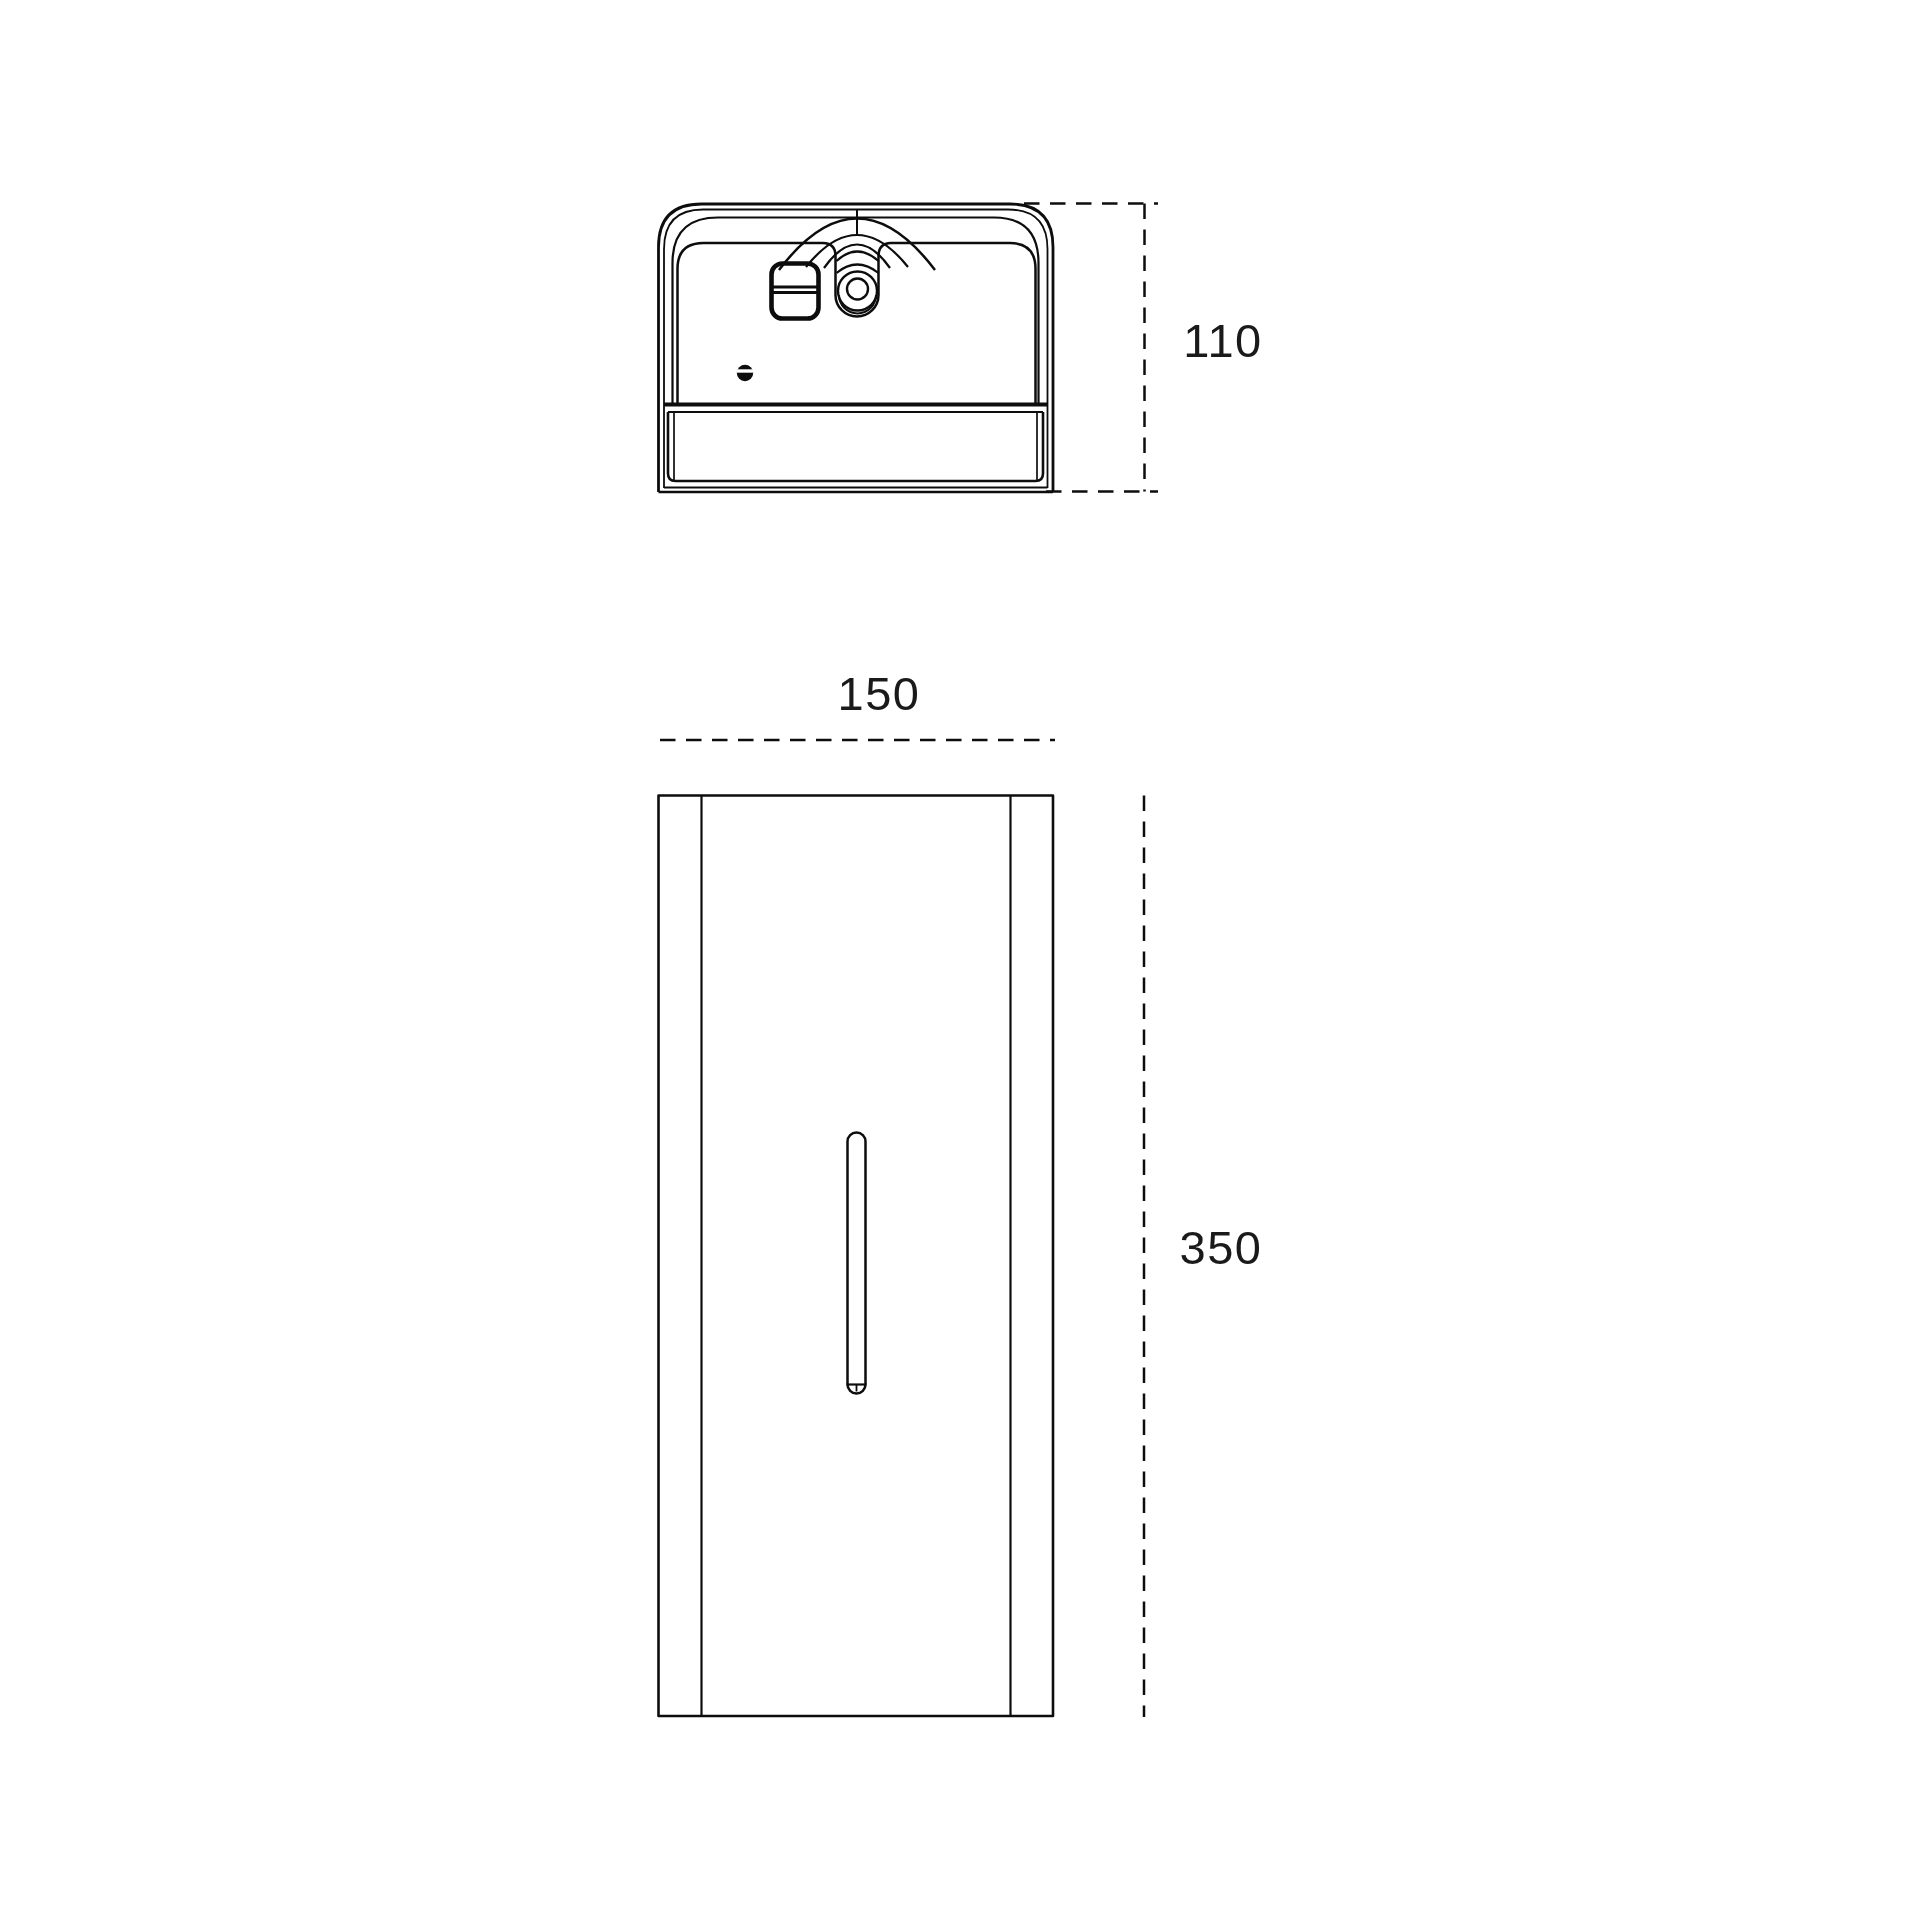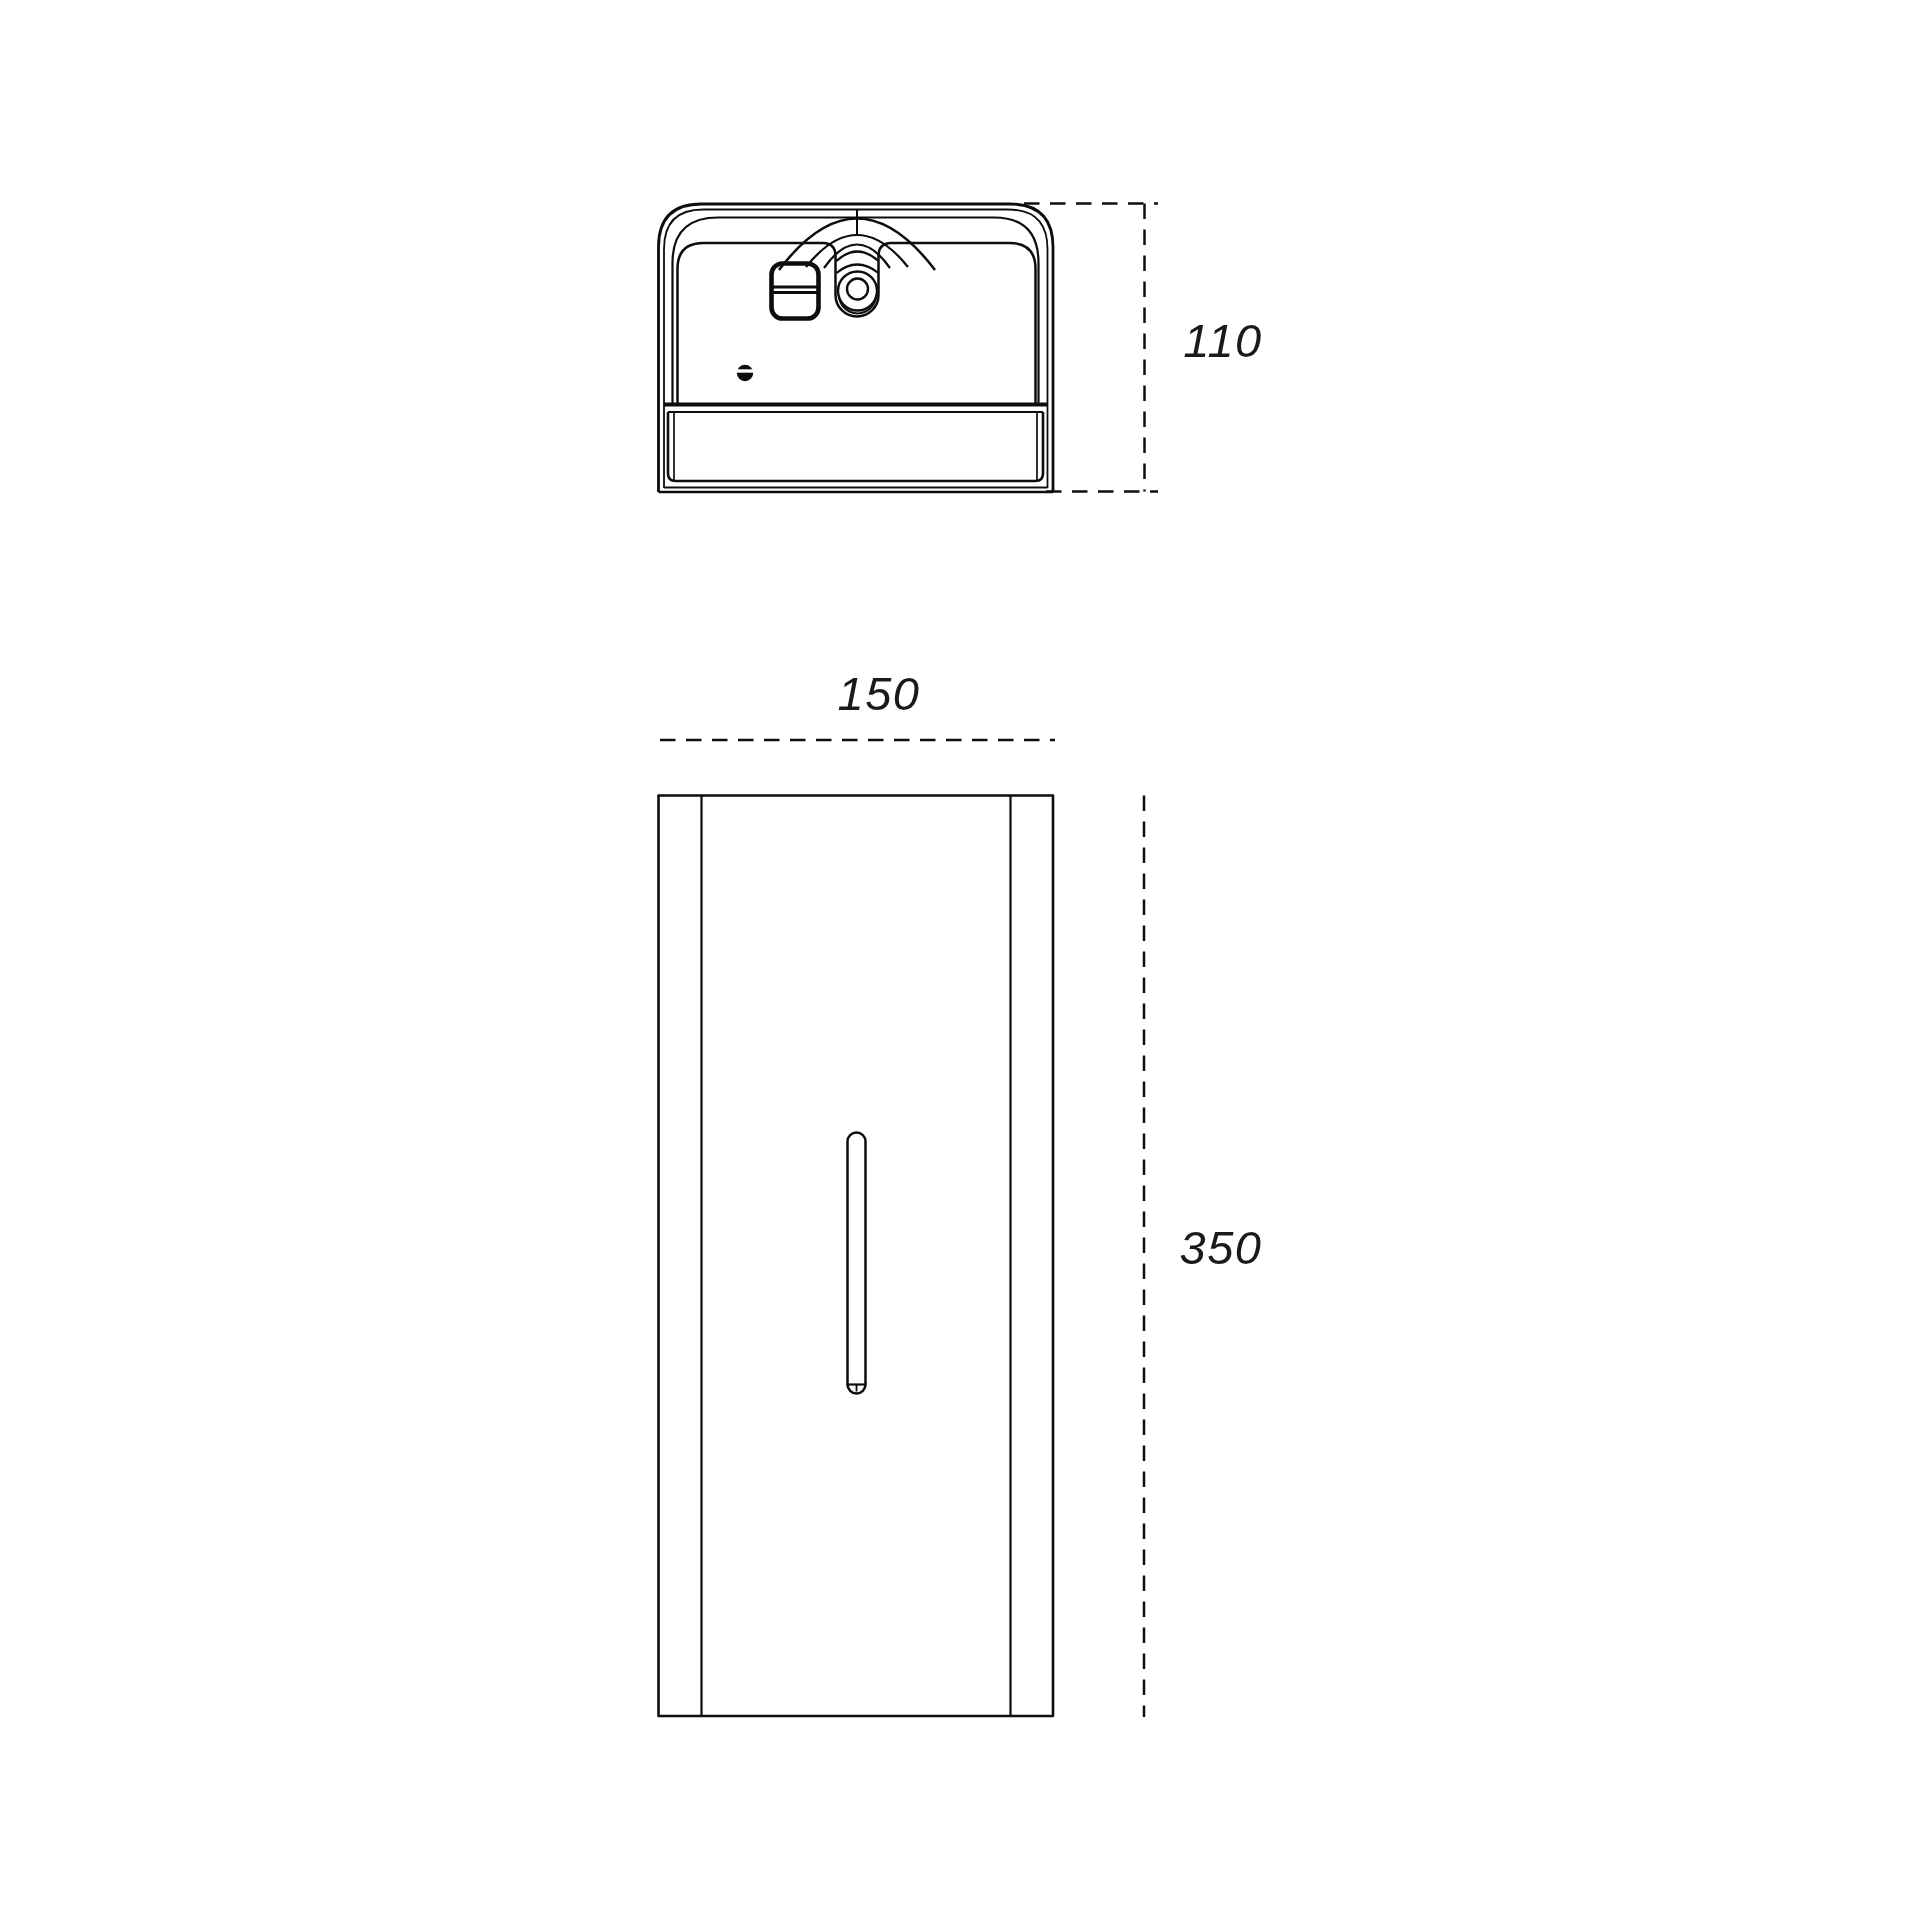--- a/index.html
+++ b/index.html
@@ -4,7 +4,7 @@
 <style>
   :root { --bg:#ffffff; --line:#0d0d0d; --text:#1a1a1a; }
   html,body { margin:0; padding:0; background:var(--bg); }
-  .canvas { width:1576px; height:1920px; position:relative; background:var(--bg); overflow:hidden;font-style:italic; }
+  .canvas { width:1576px; height:1920px; position:relative; background:var(--bg); overflow:hidden; }
   svg { display:block; width:1920px; height:1920px; }
   .ln { fill:none; stroke:var(--line); stroke-linecap:butt; stroke-linejoin:round; }
   .dash { fill:none; stroke:var(--line); stroke-dasharray:15.5 10.5; }

